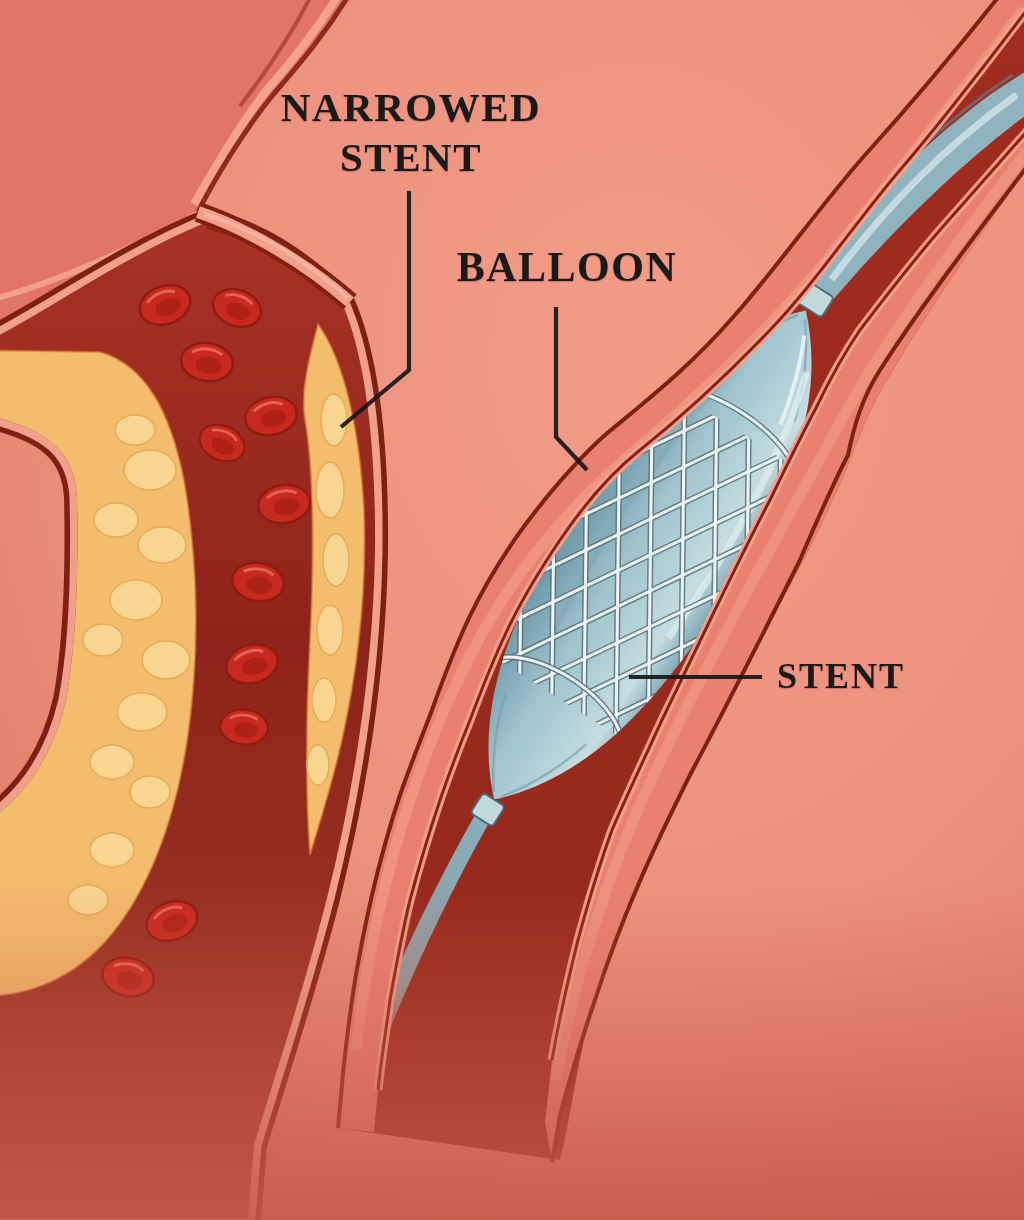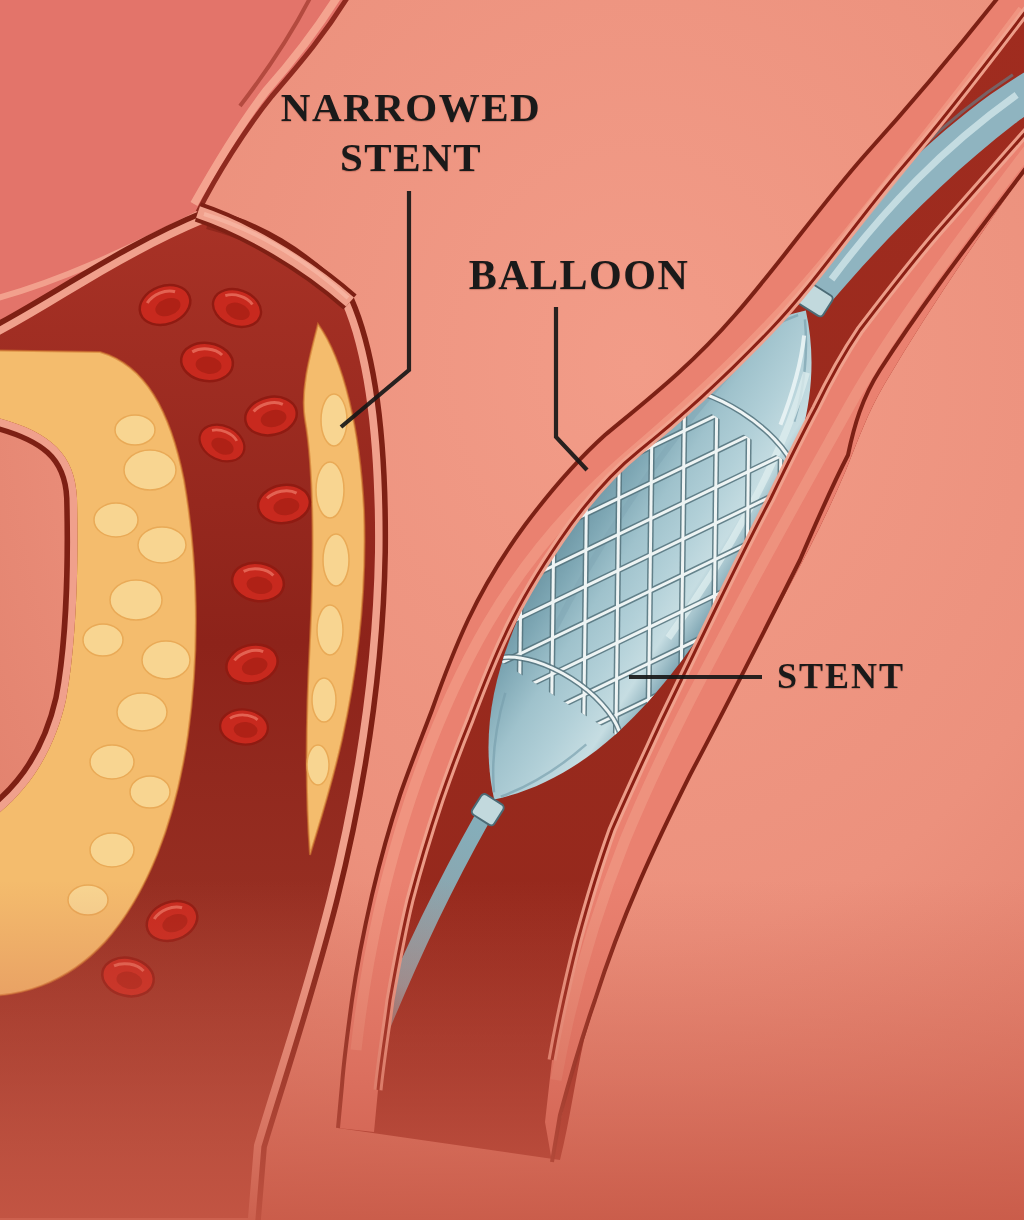--- a/index.html
+++ b/index.html
@@ -9,7 +9,7 @@
          text-shadow:0 1px 1px rgba(90,20,10,0.25);}
   .label span{display:block;text-align:center;}
   #lab-na{left:411px;top:82px;transform:translateX(-50%);font-size:41px;line-height:50px;}
-  #lab-balloon{left:567px;top:252px;transform:translateX(-50%);font-size:42px;line-height:46px;margin-left:12px;}
+  #lab-balloon{left:567px;top:244px;transform:translateX(-50%);font-size:42px;line-height:46px;}
   #lab-stent{left:777px;top:653px;font-size:36px;line-height:46px;letter-spacing:2px;}
 </style>
 </head>

